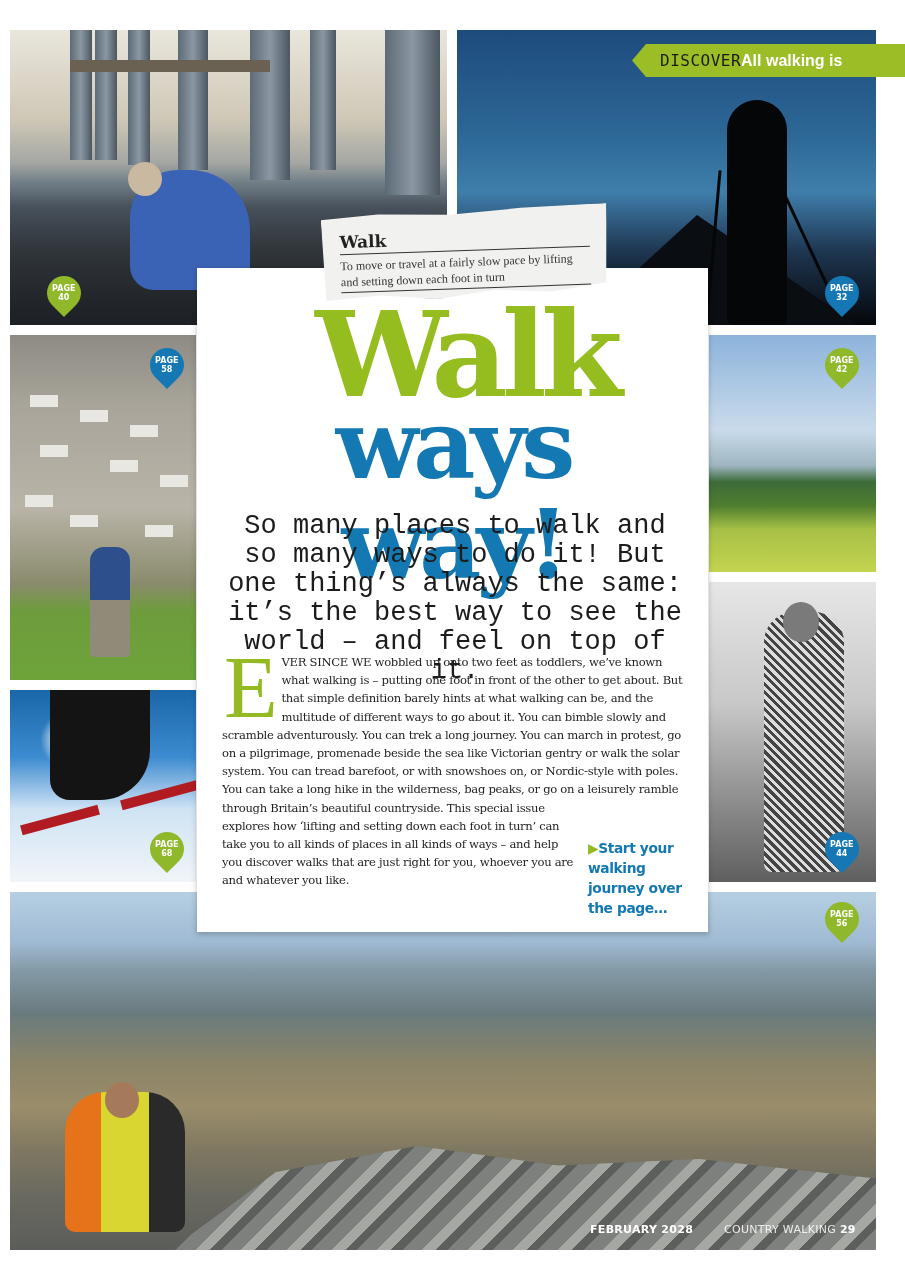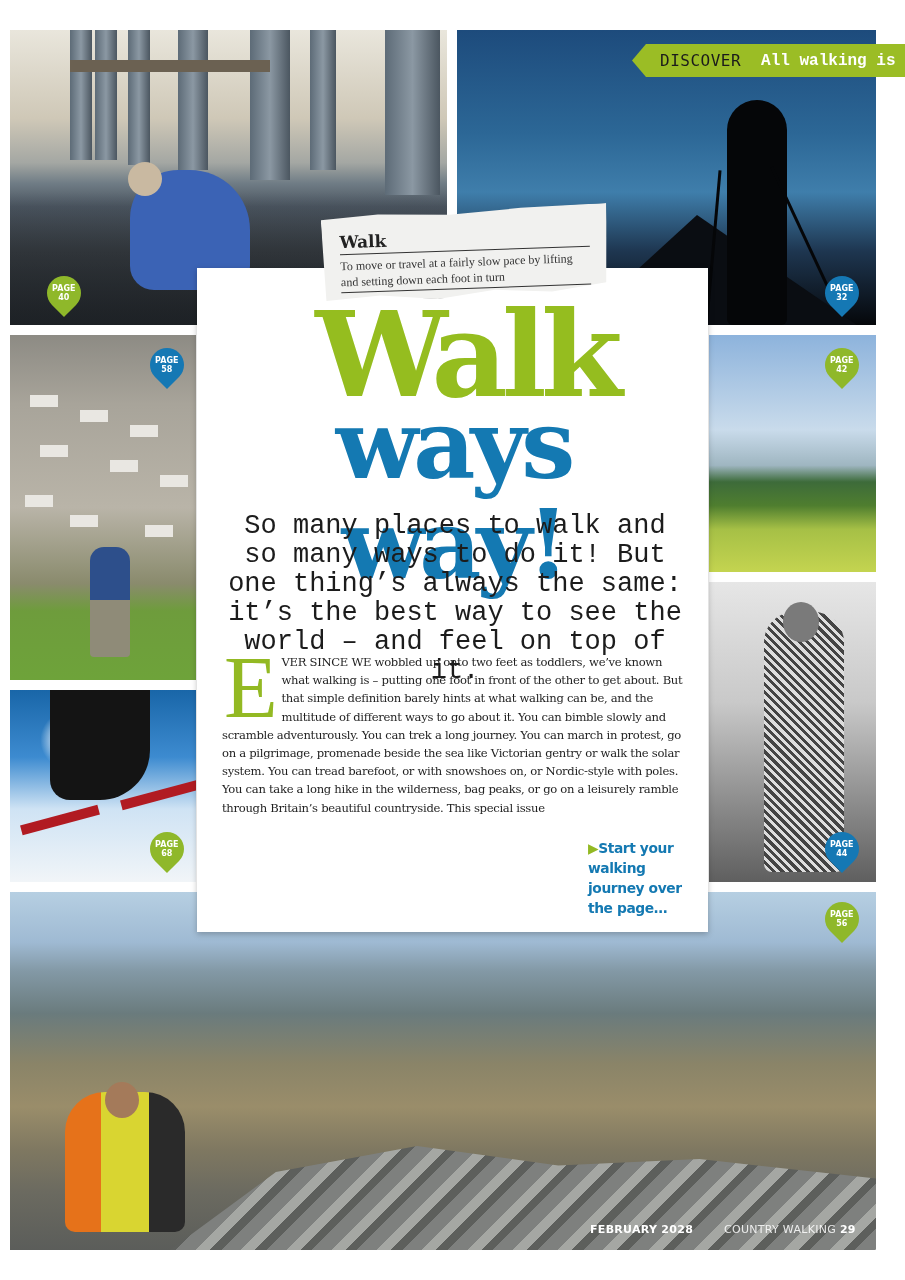--- a/index.html
+++ b/index.html
@@ -59,7 +59,7 @@
 
   
   .discover { position: absolute; left: 632px; top: 44px; width: 273px; height: 33px; background: #9bbd25;
-    clip-path: polygon(14px 0, 100% 0, 100% 100%, 14px 100%, 0 50%); display: flex; align-items: center; padding-left: 28px; gap: 20px; }
+    clip-path: polygon(14px 0, 100% 0, 100% 100%, 14px 100%, 0 50%); display: flex; align-items: center; padding-left: 28px; gap: 0; }
   .discover .kicker { font-family: "DejaVu Sans Mono", monospace; font-size: 16px; color: #1b1b1b; letter-spacing: 0.5px; }
   .discover .title { font-family: Liberation Mono, monospace; font-size: 16px; color: #ffffff; font-weight: bold; }
 

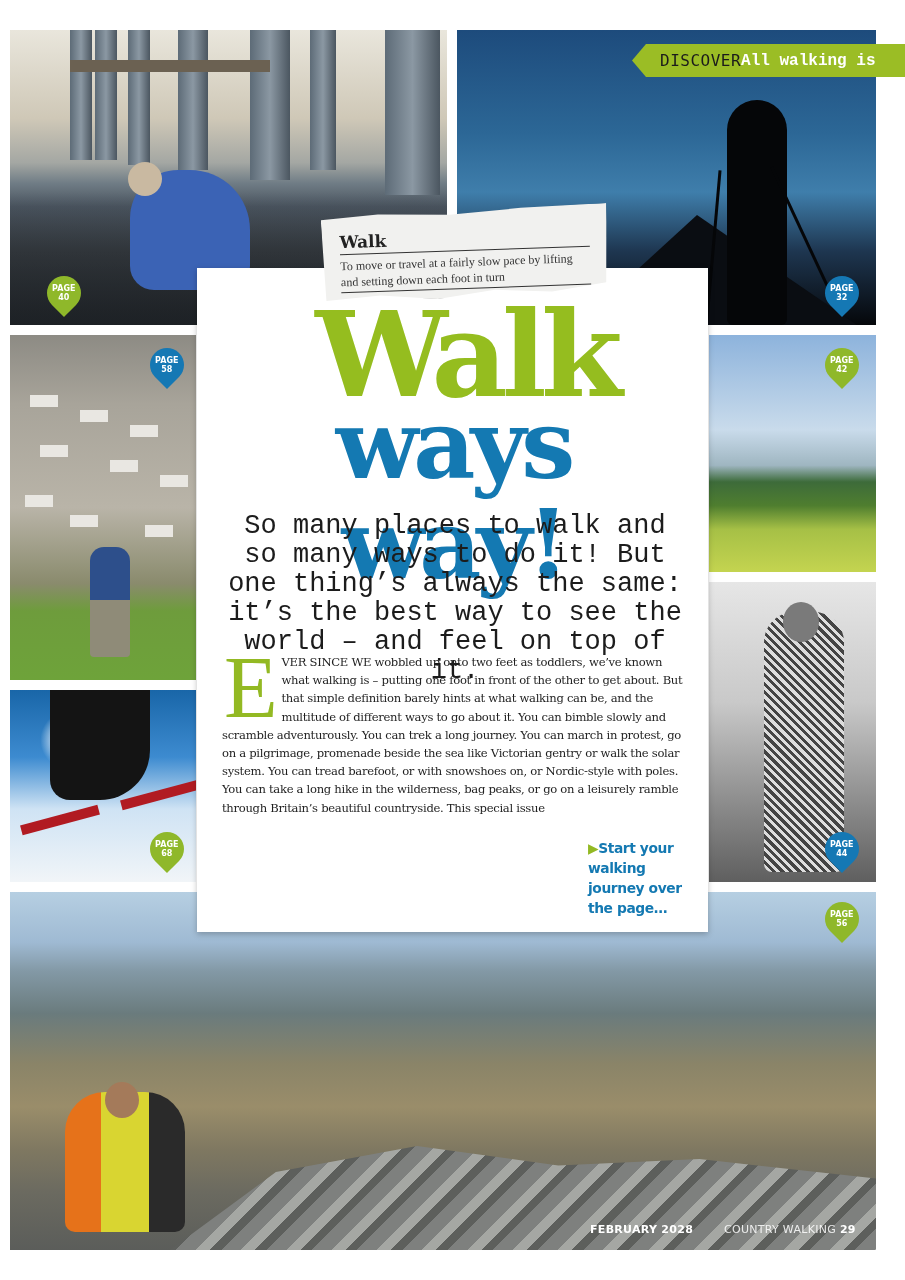--- a/index.html
+++ b/index.html
@@ -61,7 +61,7 @@
   .discover { position: absolute; left: 632px; top: 44px; width: 273px; height: 33px; background: #9bbd25;
     clip-path: polygon(14px 0, 100% 0, 100% 100%, 14px 100%, 0 50%); display: flex; align-items: center; padding-left: 28px; gap: 0; }
   .discover .kicker { font-family: "DejaVu Sans Mono", monospace; font-size: 16px; color: #1b1b1b; letter-spacing: 0.5px; }
-  .discover .title { font-family: Liberation Mono, monospace; font-size: 16px; color: #ffffff; font-weight: bold; }
+  .discover .title { font-family: Liberation Sans, sans-serif; font-size: 16px; color: #ffffff; font-weight: bold; }
 
   
   .pin { position: absolute; width: 34px; height: 34px; border-radius: 50% 50% 50% 0; transform: rotate(-45deg);

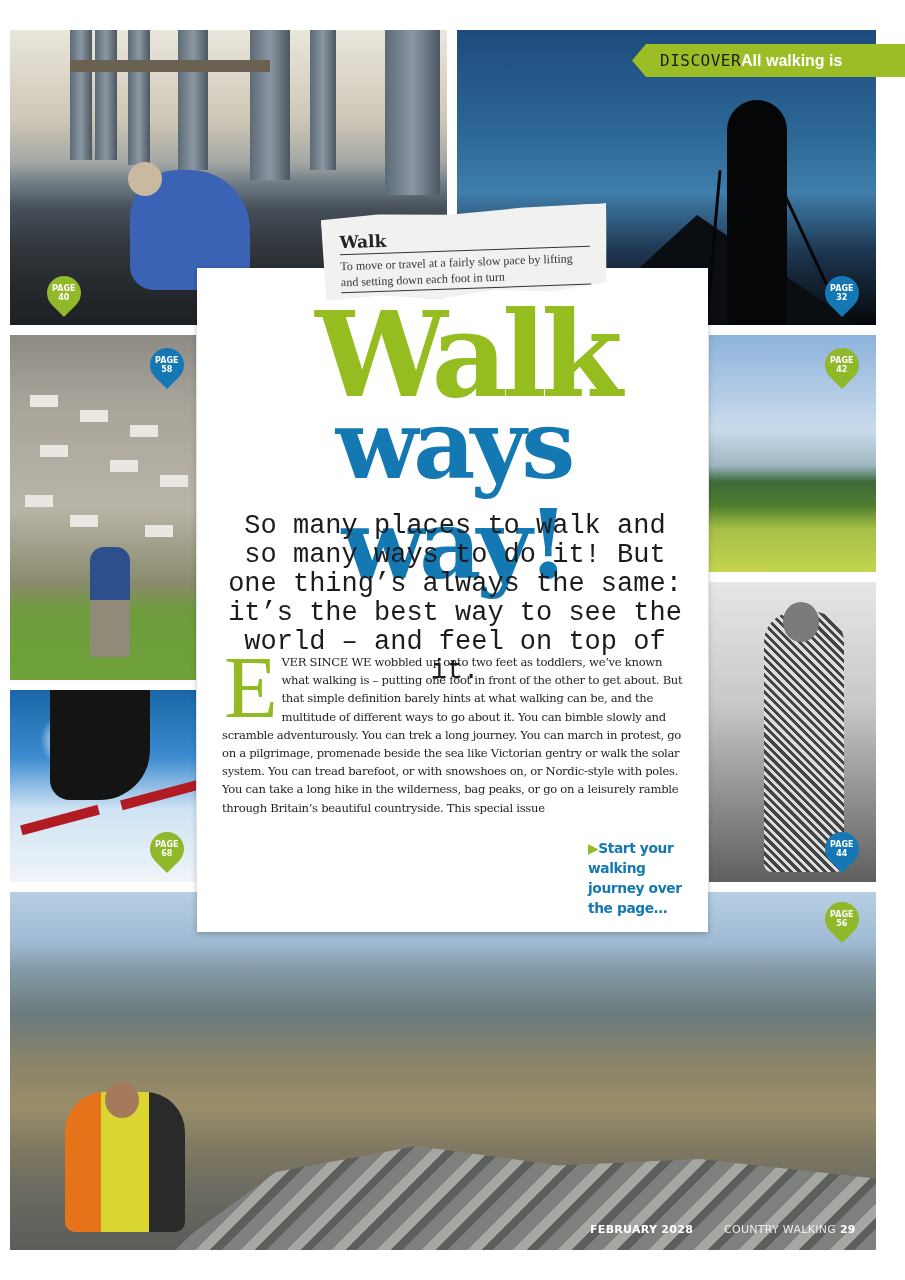--- a/index.html
+++ b/index.html
@@ -205,6 +205,7 @@
 <div class="body-copy">
   <span class="dropcap">E</span>
   <span class="body-main">VER SINCE WE wobbled up onto two feet as toddlers, we’ve known what walking is – putting one foot in front of the other to get about. But that simple definition barely hints at what walking can be, and the multitude of different ways to go about it. You can bimble slowly and scramble adventurously. You can trek a long journey. You can march in protest, go on a pilgrimage, promenade beside the sea like Victorian gentry or walk the solar system. You can tread barefoot, or with snowshoes on, or Nordic-style with poles. You can take a long hike in the wilderness, bag peaks, or go on a leisurely ramble through Britain’s beautiful countryside. This special issue</span>
+  <div class="body-end">explores how ‘lifting and setting down each foot in turn’ can take you to all kinds of places in all kinds of ways – and help you discover walks that are just right for you, whoever you are and whatever you like.</div>
 </div>
 
 <div class="cta">

